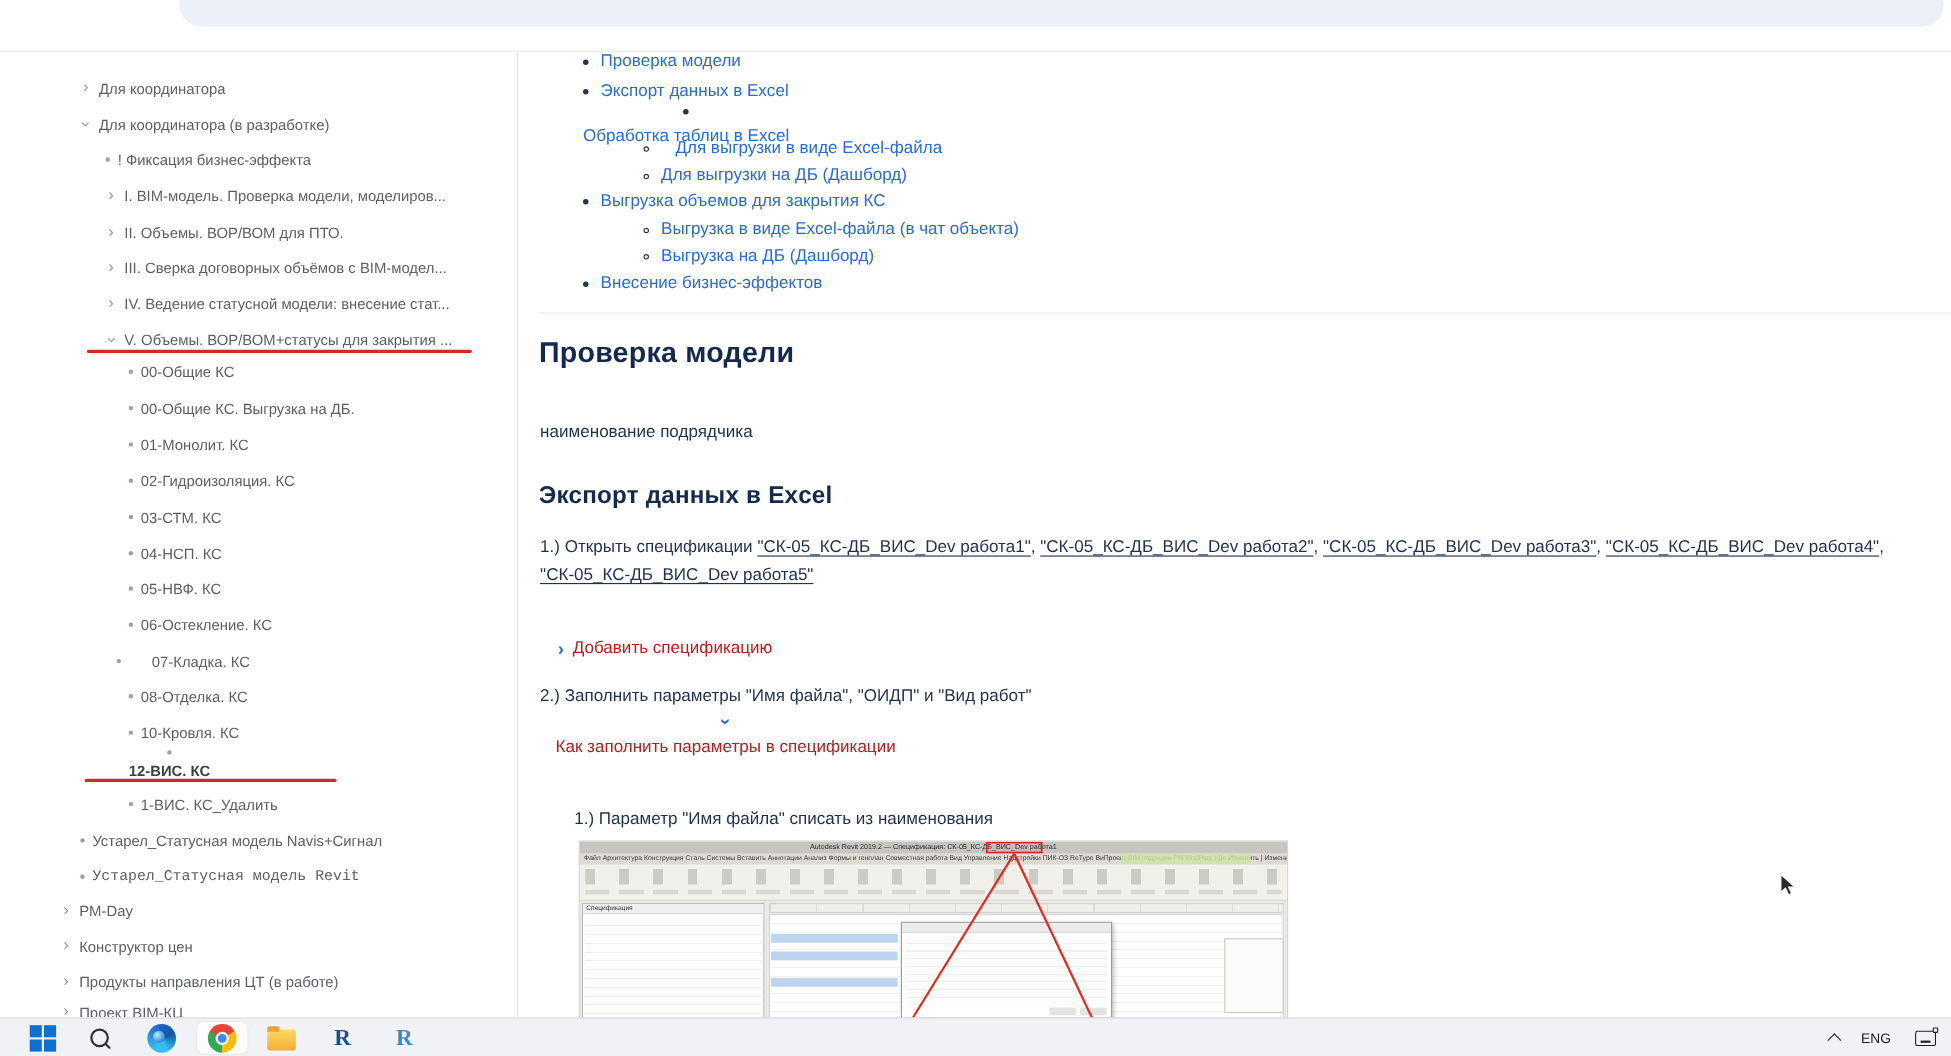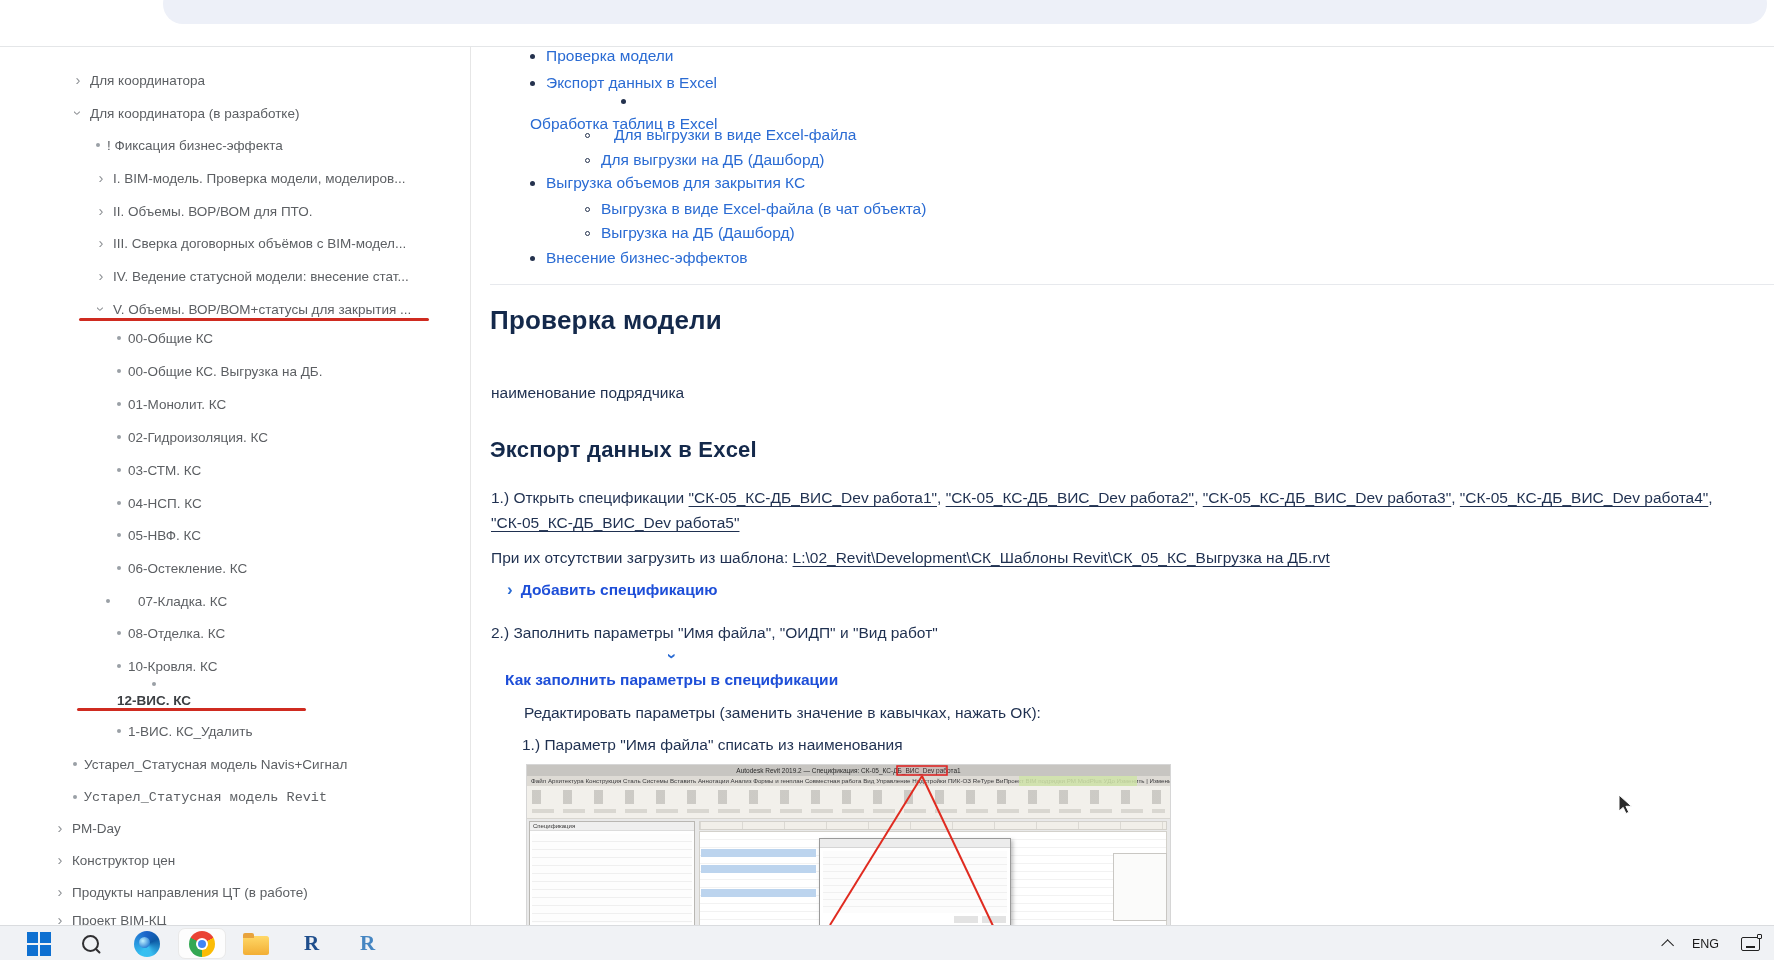--- a/index.html
+++ b/index.html
@@ -277,9 +277,6 @@
 
     <div class="para abs" style="left:20px; top:438px; width:1250px;"><span>1.) Открыть спецификации </span><a href="#" class="darku">"СК-05_КС-ДБ_ВИС_Dev работа1"</a>, <a href="#" class="darku">"СК-05_КС-ДБ_ВИС_Dev работа2"</a>, <a href="#" class="darku">"СК-05_КС-ДБ_ВИС_Dev работа3"</a>, <a href="#" class="darku">"СК-05_КС-ДБ_ВИС_Dev работа4"</a>, <a href="#" class="darku">"СК-05_КС-ДБ_ВИС_Dev работа5"</a></div>
 
-    <div class="para abs nowrap" style="left:20px; top:498px; width:1283px; overflow:hidden;">
-      <span>При их отсутствии загрузить из шаблона: </span><a class="darku" href="#">L:\02_Revit\Development\СК_Шаблоны Revit\СК_05_КС_Выгрузка на ДБ.rvt</a>
-    </div>
 
     <div class="expand" style="left:36px; top:534px;">
       <span class="exchev">›</span>

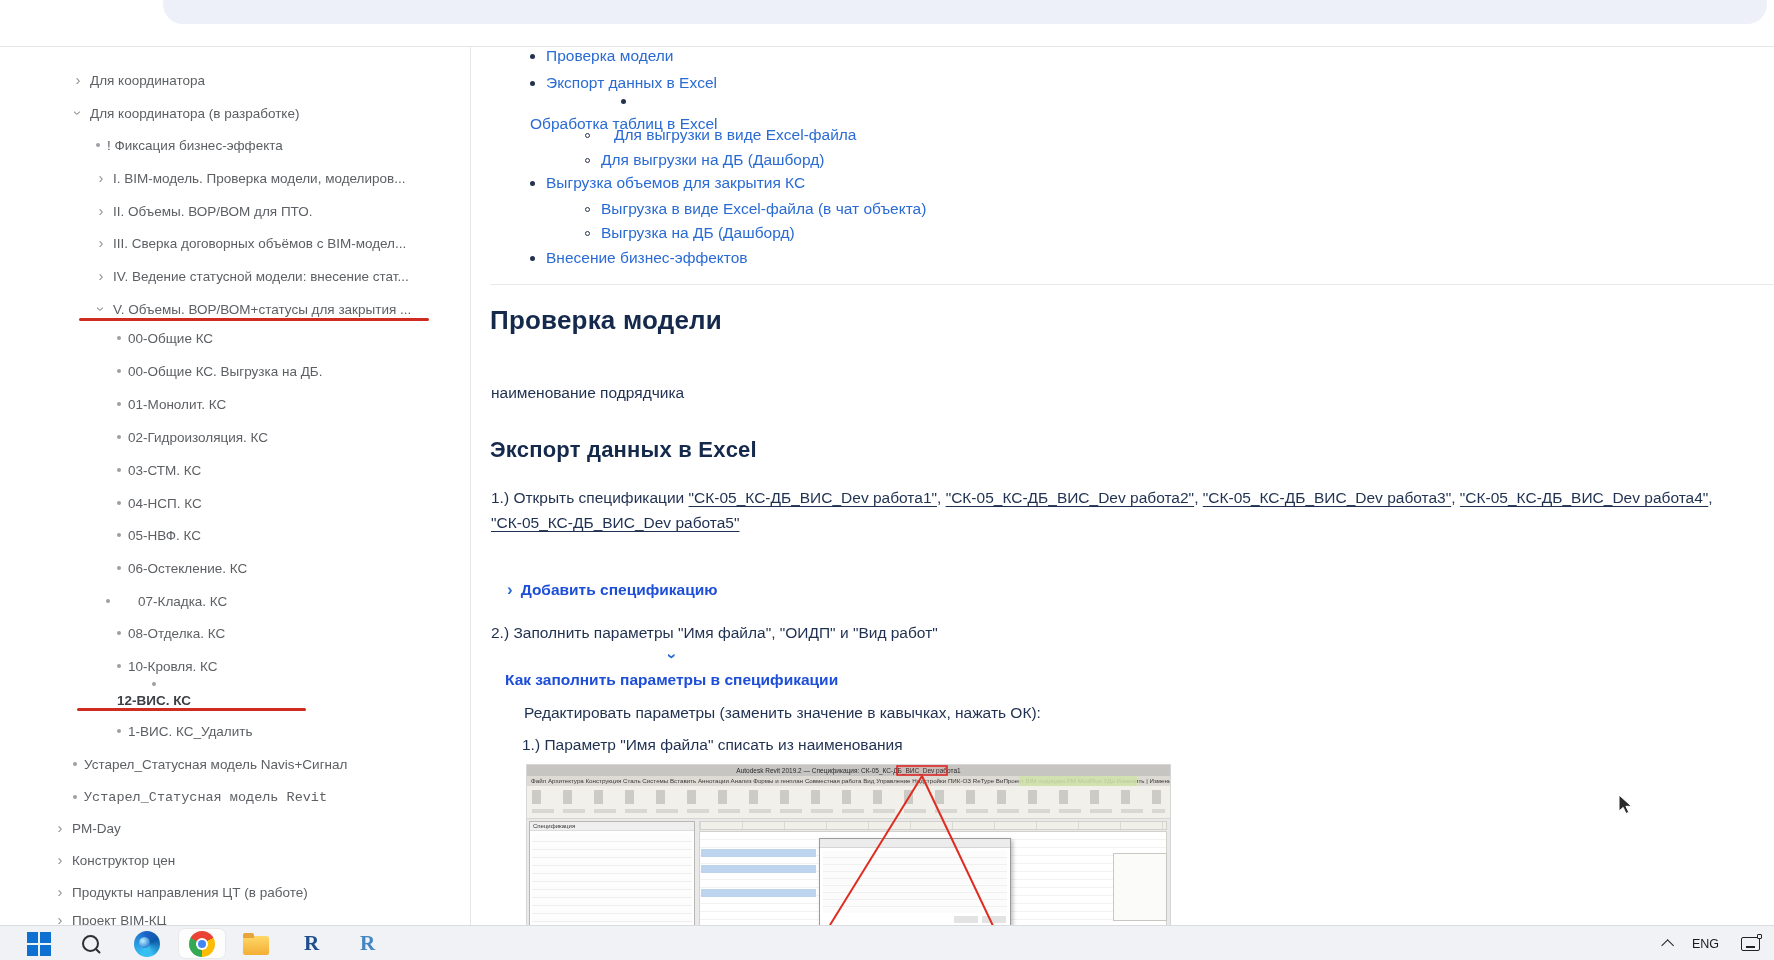--- a/index.html
+++ b/index.html
@@ -42,7 +42,7 @@
   .expand { position:absolute; display:flex; align-items:center; gap:8px; cursor:pointer; white-space:nowrap; }
   .expand .exchev { color:#2a6bd3; font-size:17px; font-weight:bold; line-height:14px; }
   .expand .exchev.down { transform:rotate(90deg); }
-  .expand a { color:#1d4ed8; font-size:15.5px; text-decoration:none;font-weight:bold; }
+  .expand a { color:#b91c1c; font-size:15.5px; text-decoration:none; }
   
   #embed { position:absolute; left:527px; top:765px; width:643px; height:163px; background:#e9e9e9; box-shadow:0 0 0 1px #d6d6d6; overflow:hidden; }
   #rv-title { position:absolute; left:0; top:0; width:643px; height:11px; background:#c7c5c1; font-size:6.5px; color:#2b2b2b; text-align:center; line-height:11px; white-space:nowrap; overflow:hidden; }

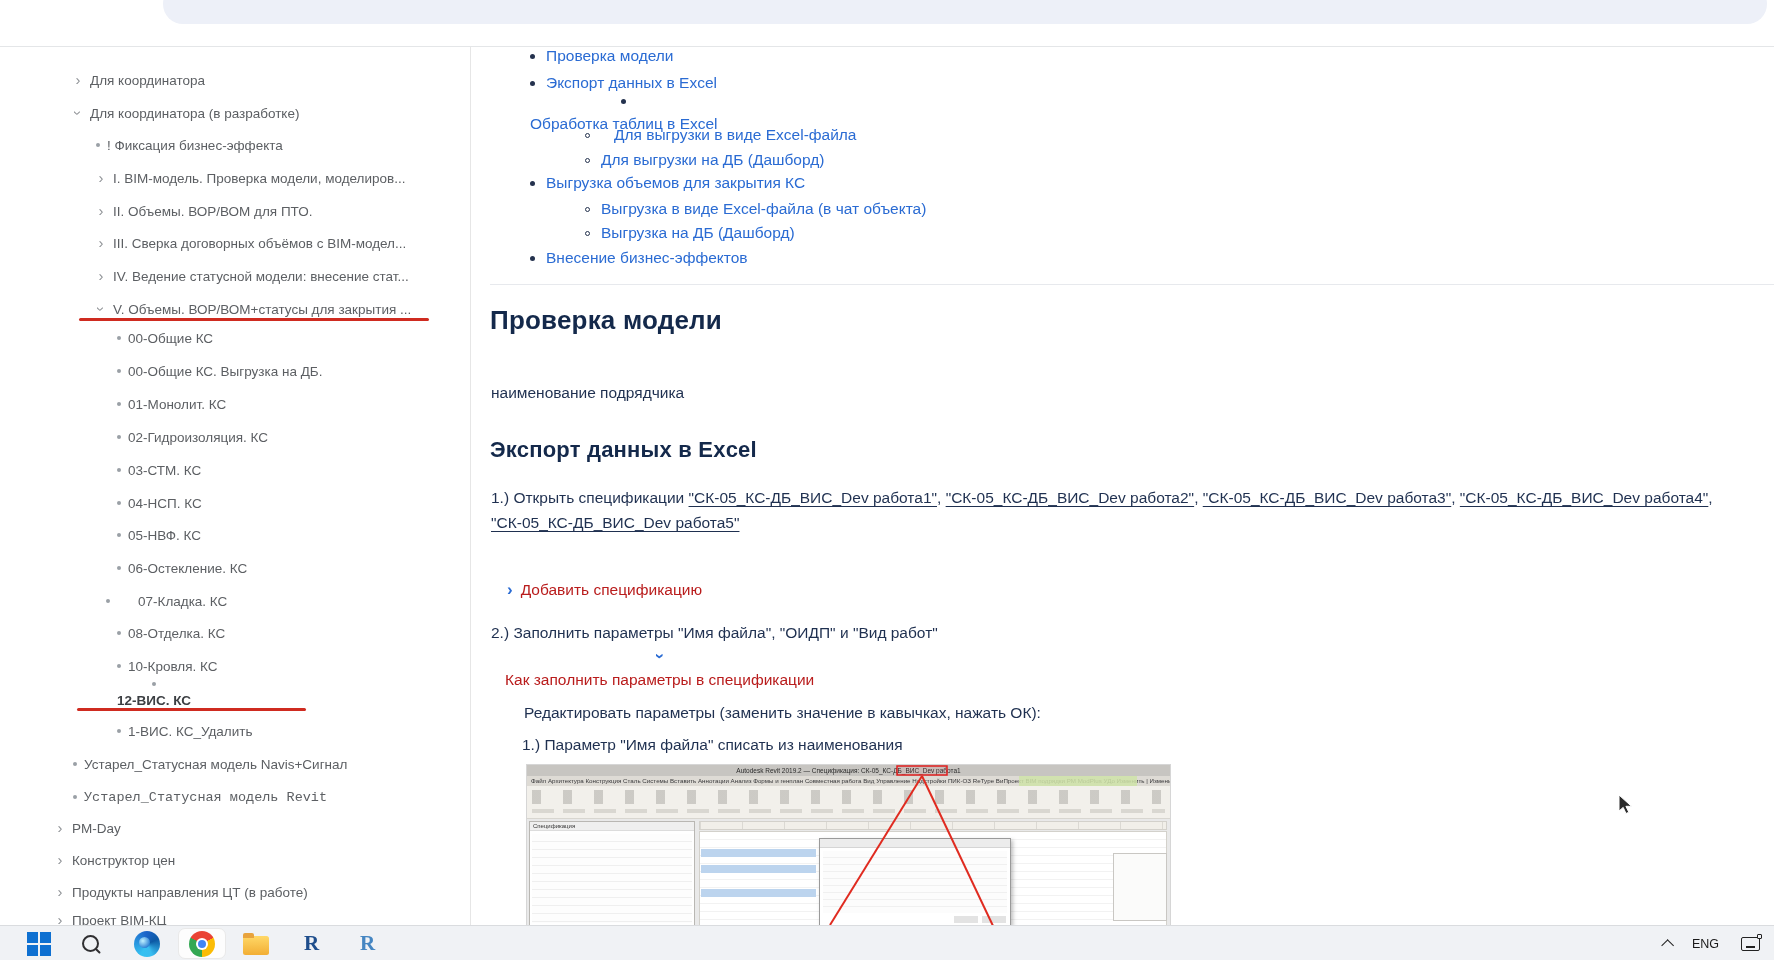--- a/index.html
+++ b/index.html
@@ -290,7 +290,6 @@
       <a href="#">Как заполнить параметры в спецификации</a>
     </div>
 
-    <div class="para abs nowrap" style="left:53px; top:653px;">Редактировать параметры (заменить значение в кавычках, нажать ОК):</div>
     <div class="para abs nowrap" style="left:51px; top:685px;">1.) Параметр "Имя файла" списать из наименования</div>
   </div>
 

